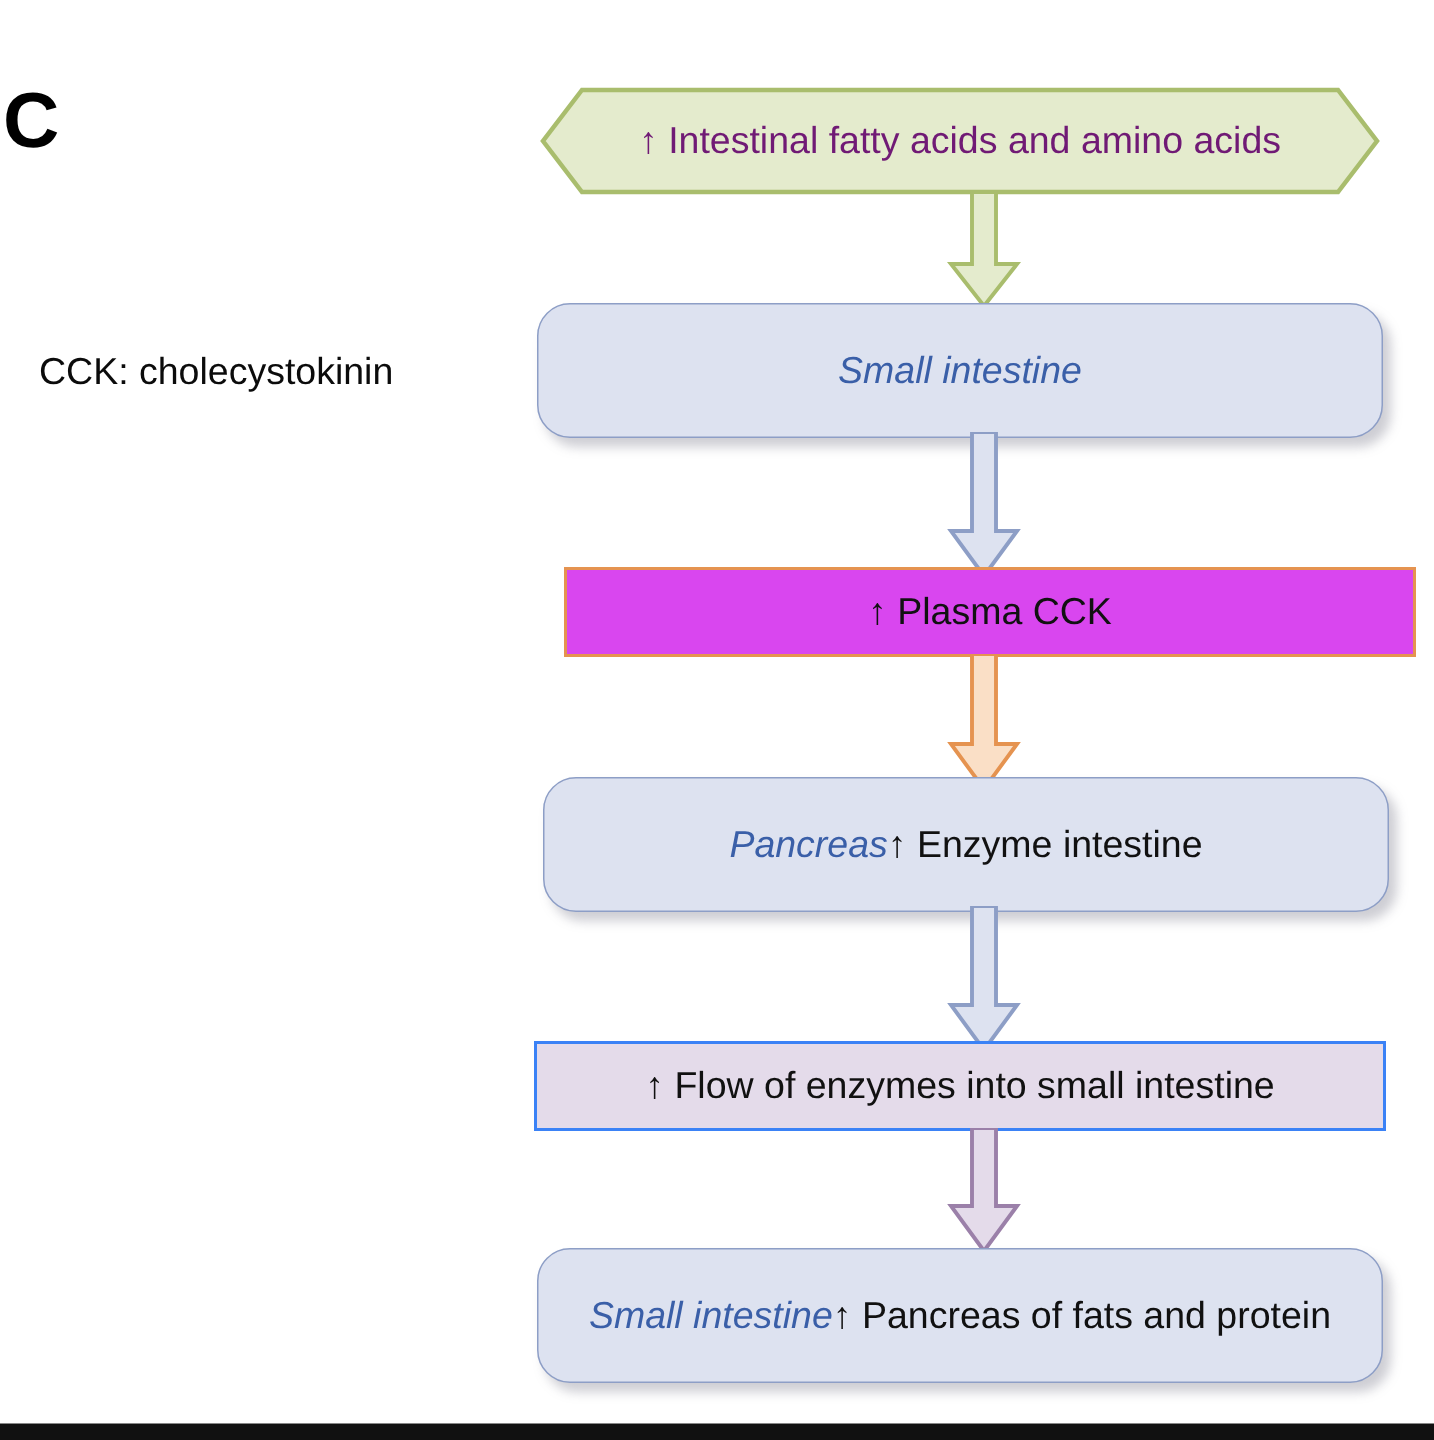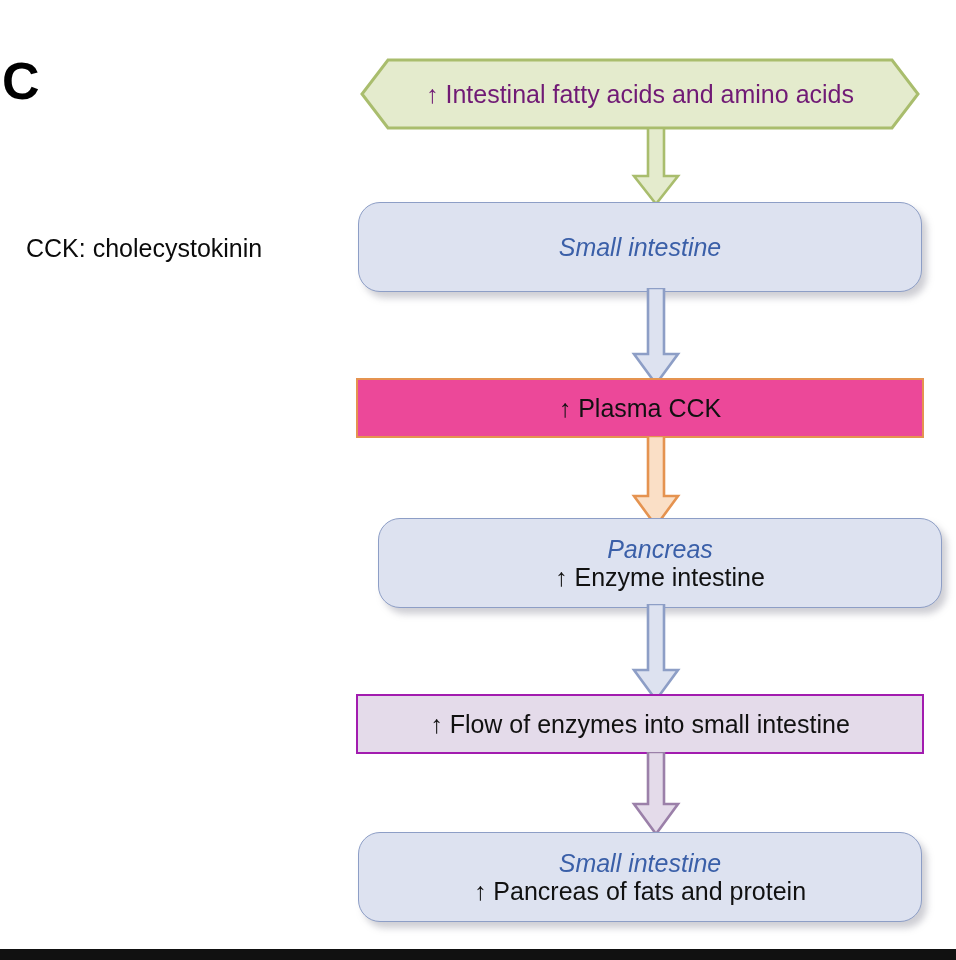--- a/index.html
+++ b/index.html
@@ -50,7 +50,6 @@
     position: absolute;
     box-sizing: border-box;
     display: flex;
-    flex-direction: column;
     align-items: center;
     justify-content: center;
     text-align: center;

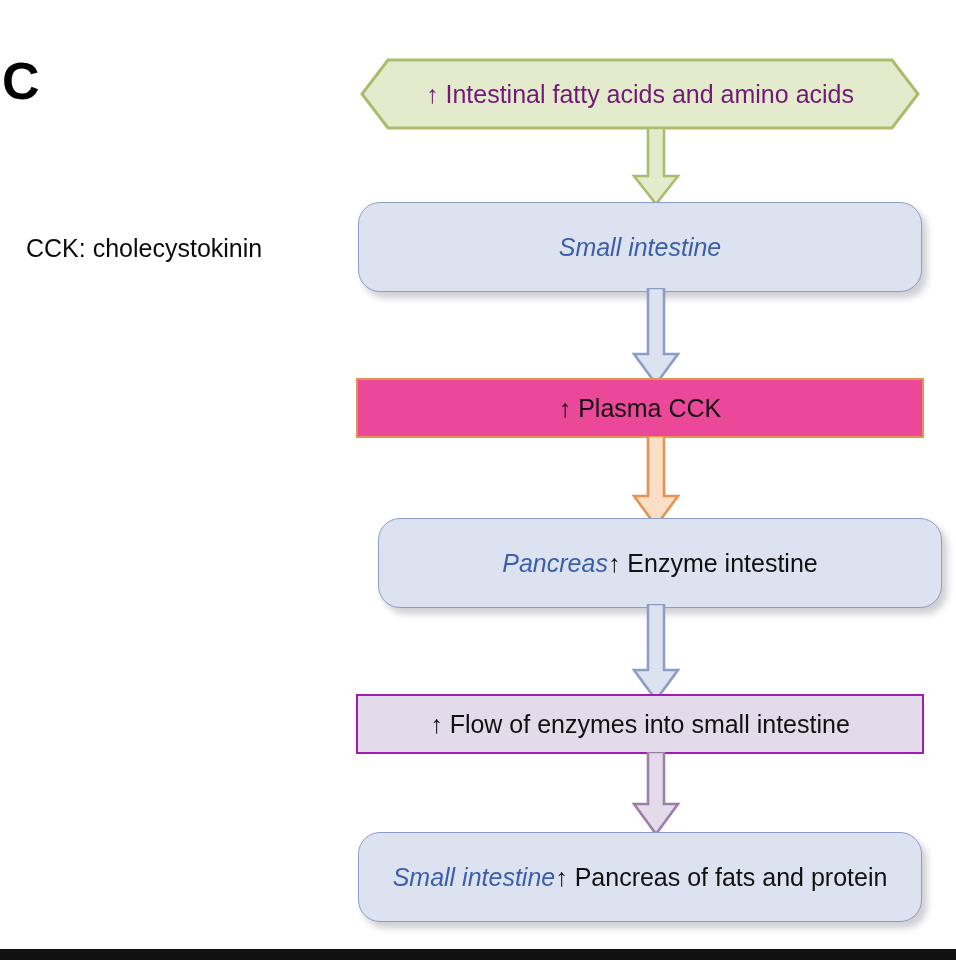--- a/index.html
+++ b/index.html
@@ -103,8 +103,9 @@
 
   
   .box-orange {
-    background: #ec4899;
+    background: #d946ef;
     border: 2px solid #e59350;
+    margin-left: 20px;
   }
 
   

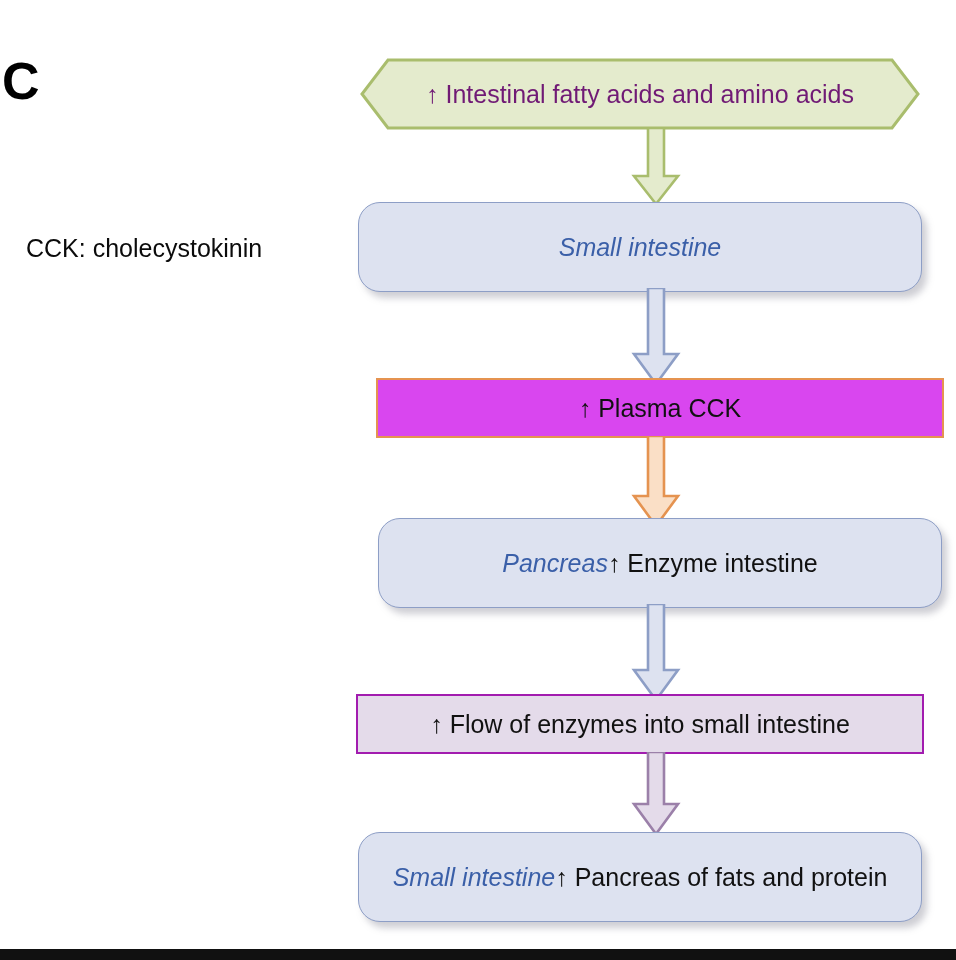--- a/index.html
+++ b/index.html
@@ -171,7 +171,7 @@
     </svg>
   </div>
 
-  <div class="node box-rounded" style="left:378px; top:518px; width:564px; height:90px;">
+  <div class="node box-rounded" style="left:362px; top:518px; width:564px; height:90px;">
     <div class="node-organ">Pancreas</div>
     <div class="node-text">↑ Enzyme intestine</div>
   </div>

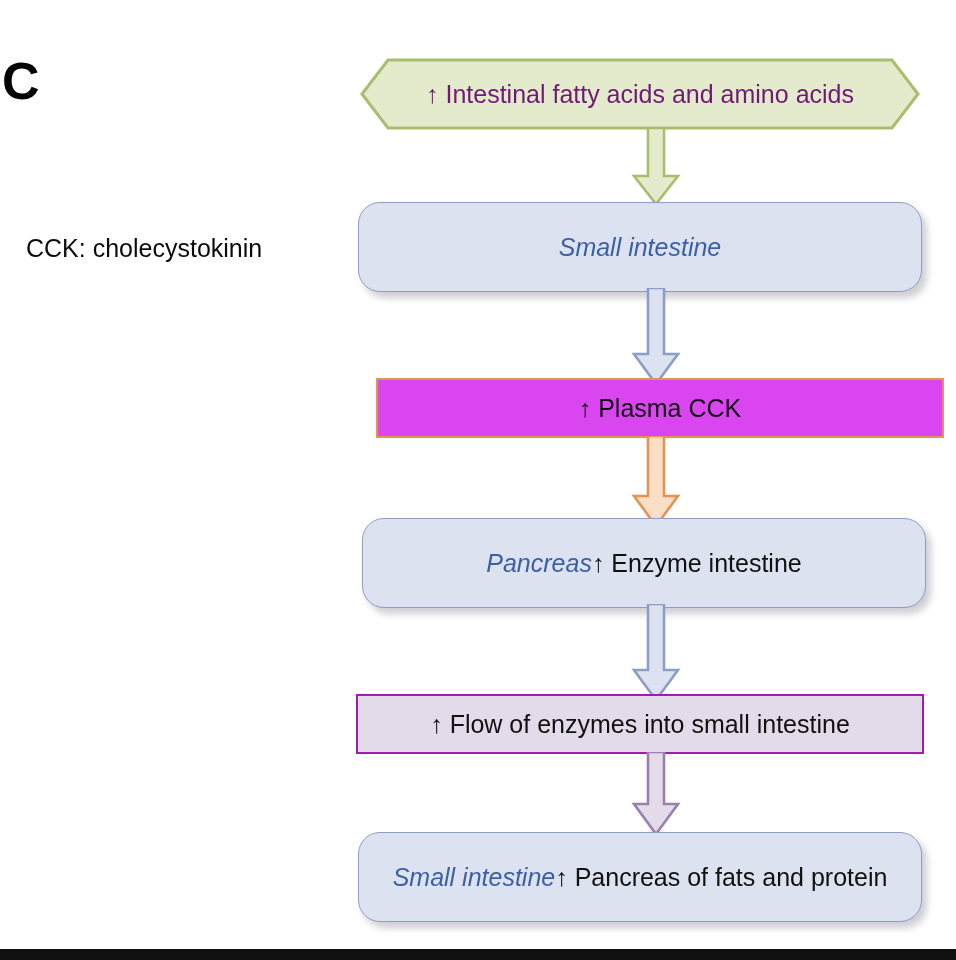--- a/index.html
+++ b/index.html
@@ -111,7 +111,7 @@
   
   .box-purple {
     background: #e4dbea;
-    border: 2px solid #a21caf;
+    border: 2px solid #3b82f6;
   }
 
   

